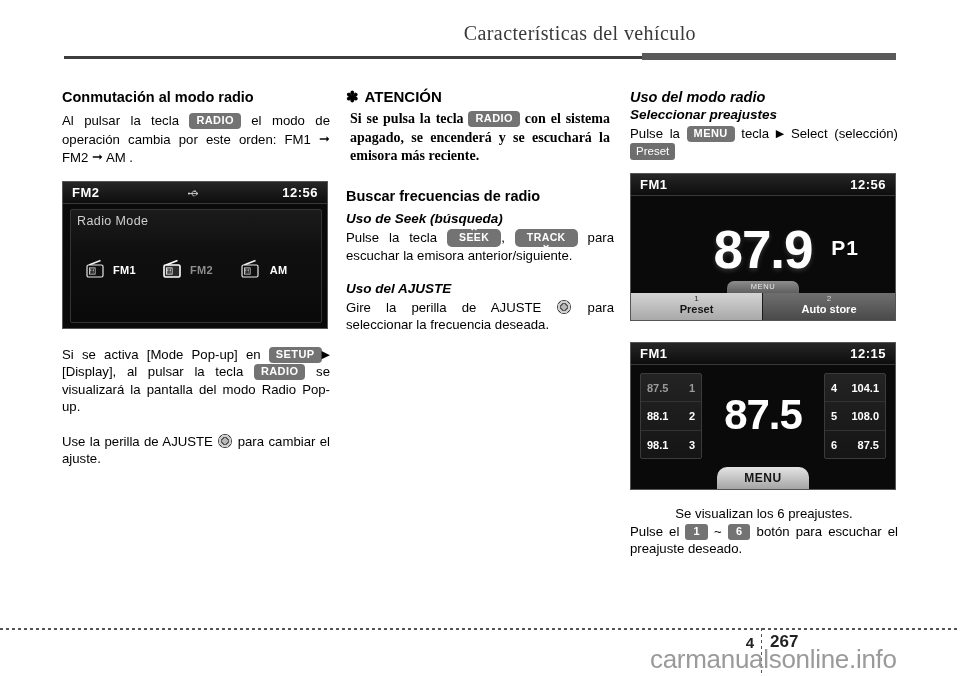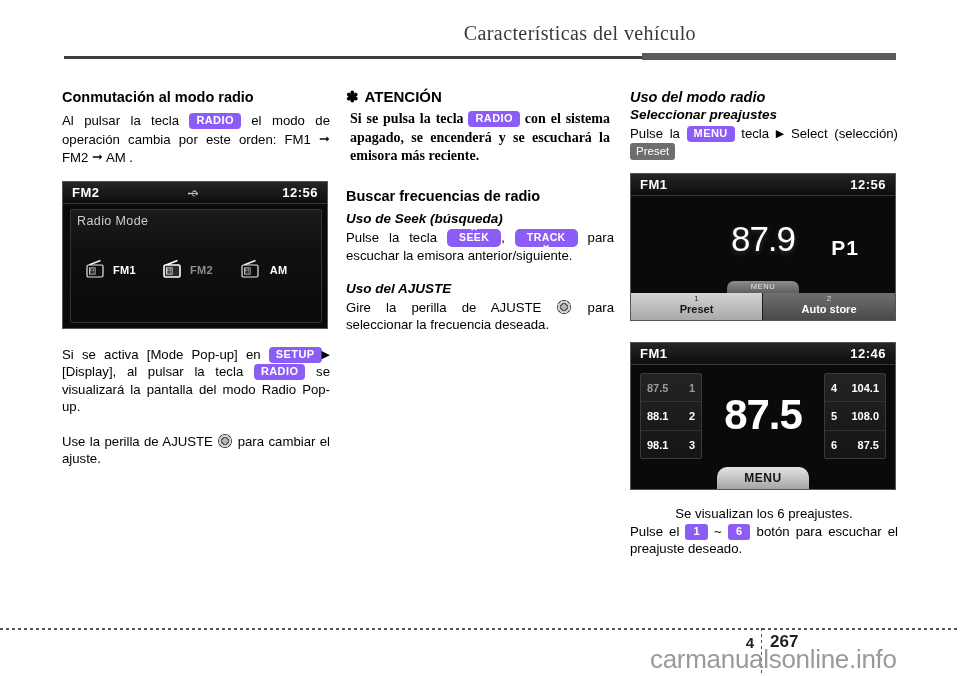--- a/index.html
+++ b/index.html
@@ -77,7 +77,7 @@
   
   .key {
     display: inline-block;
-    background: #8b5cf6;
+    background: #737373;
     color: #fff;
     font-size: 11px;
     font-weight: bold;

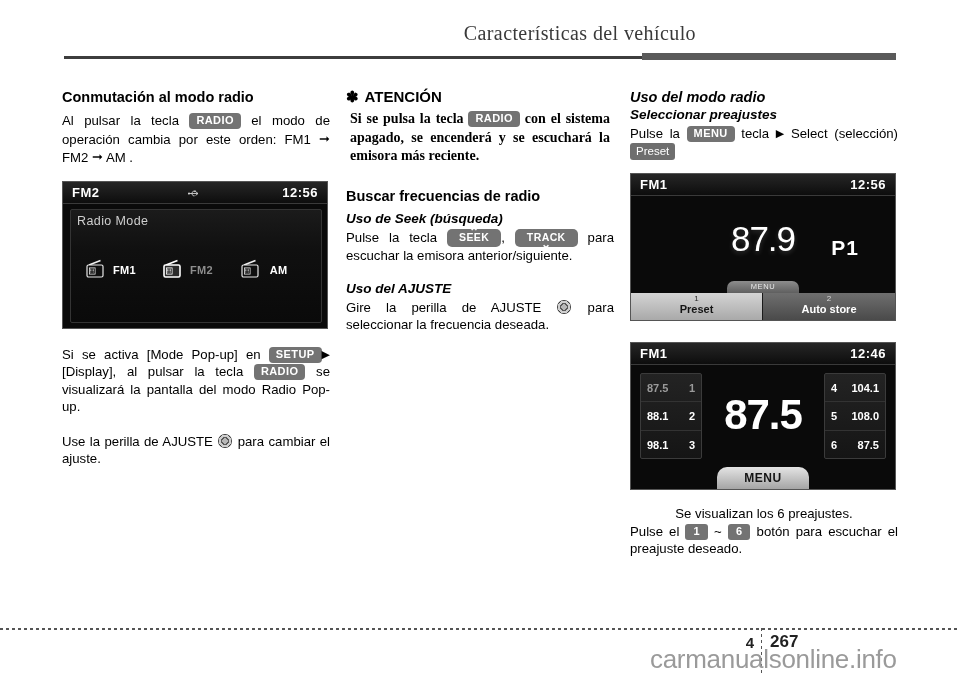--- a/index.html
+++ b/index.html
@@ -219,7 +219,7 @@
   .s2-freq {
     position: absolute; left: 0; top: 45px; width: 100%;
     text-align: center;
-    font-size: 35px; font-weight: normal; color: #fff;
+    font-size: 53px; font-weight: bold; color: #fff;
     letter-spacing: -1px;
     text-shadow: 0 2px 5px rgba(255,255,255,.18);
   }

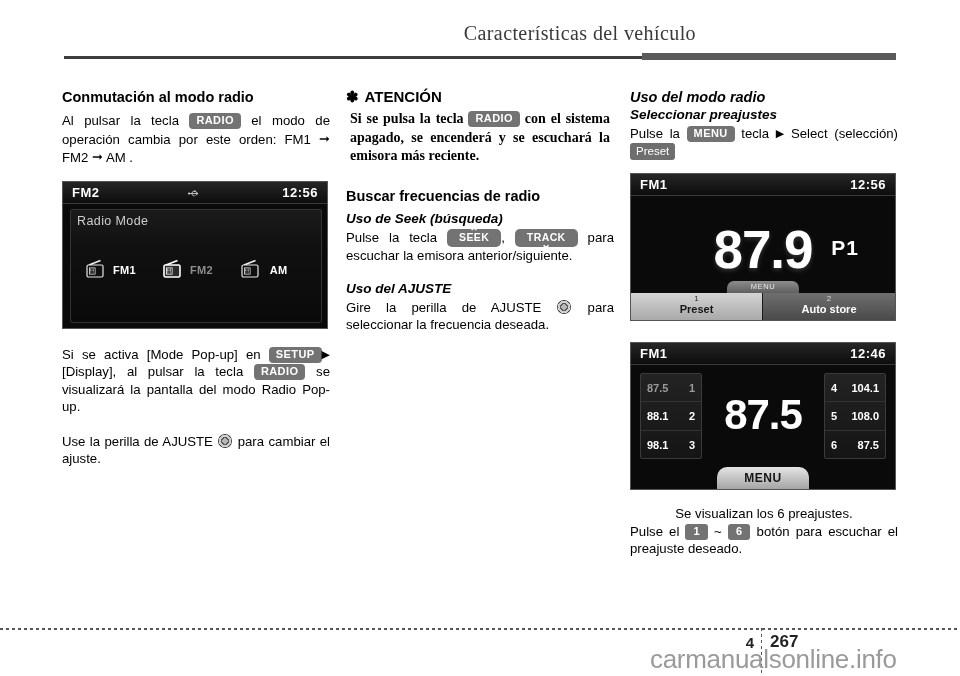--- a/index.html
+++ b/index.html
@@ -534,7 +534,7 @@
   <div class="screen" style="margin-top:13px;">
     <div class="screen-statusbar"></div>
     <div class="sb-band">FM1</div>
-    <div class="sb-time">12:46</div>
+    <div class="sb-time">12:15</div>
 
     <div class="s3-freq">87.5</div>
 

